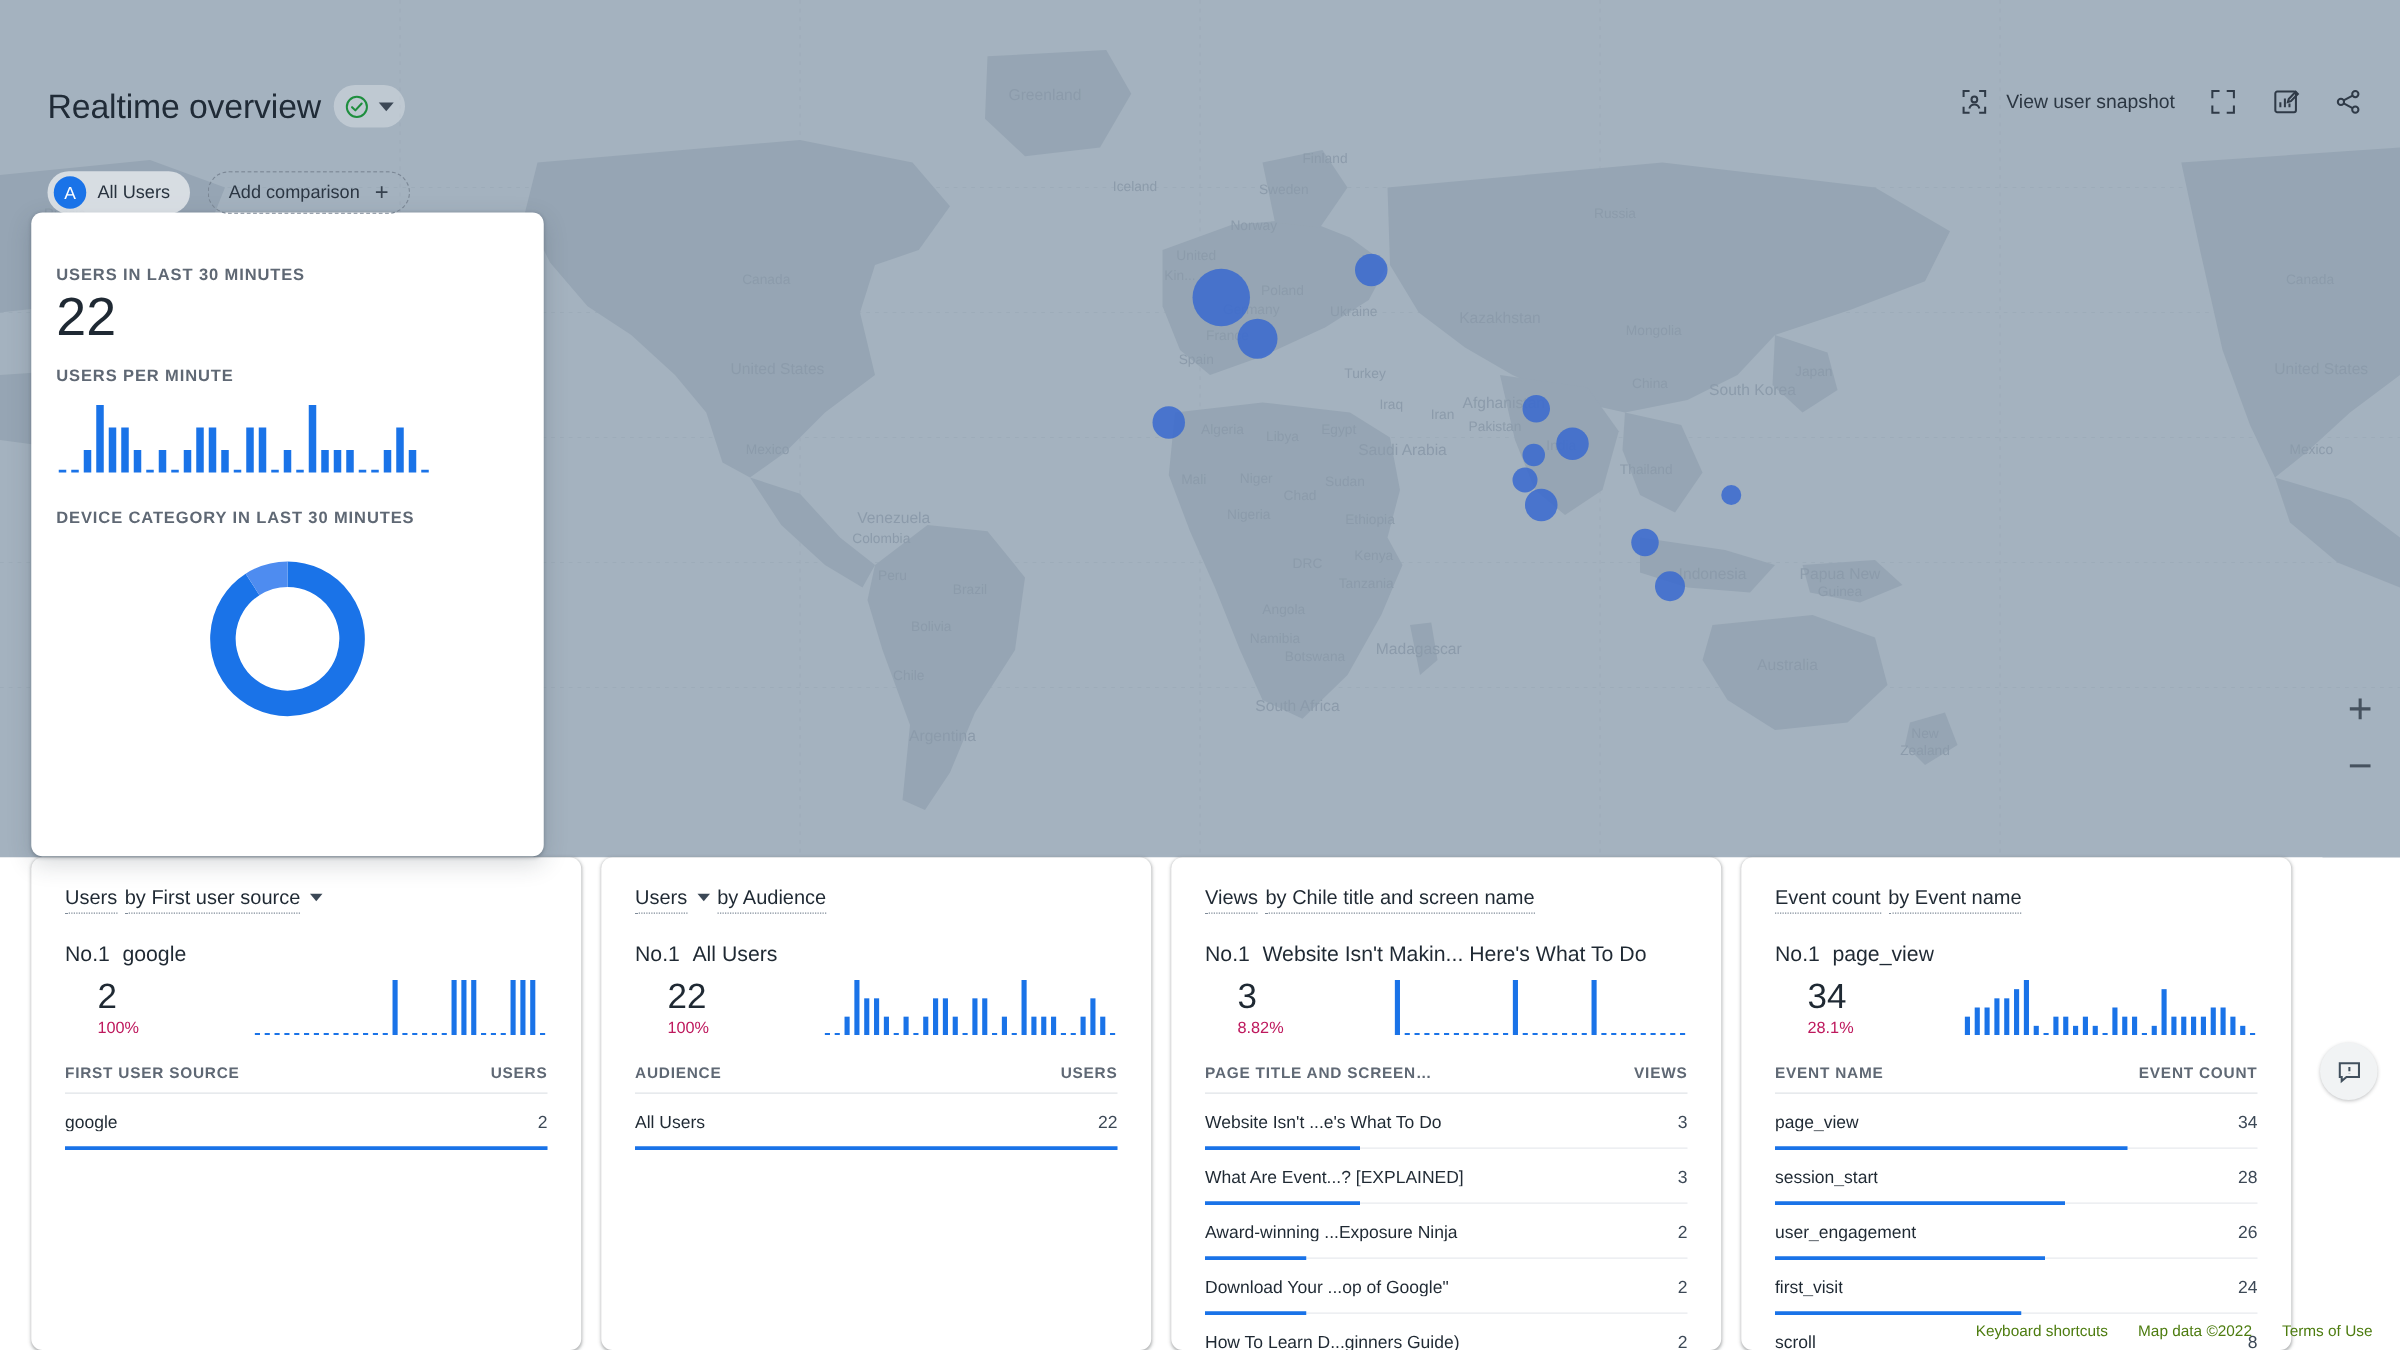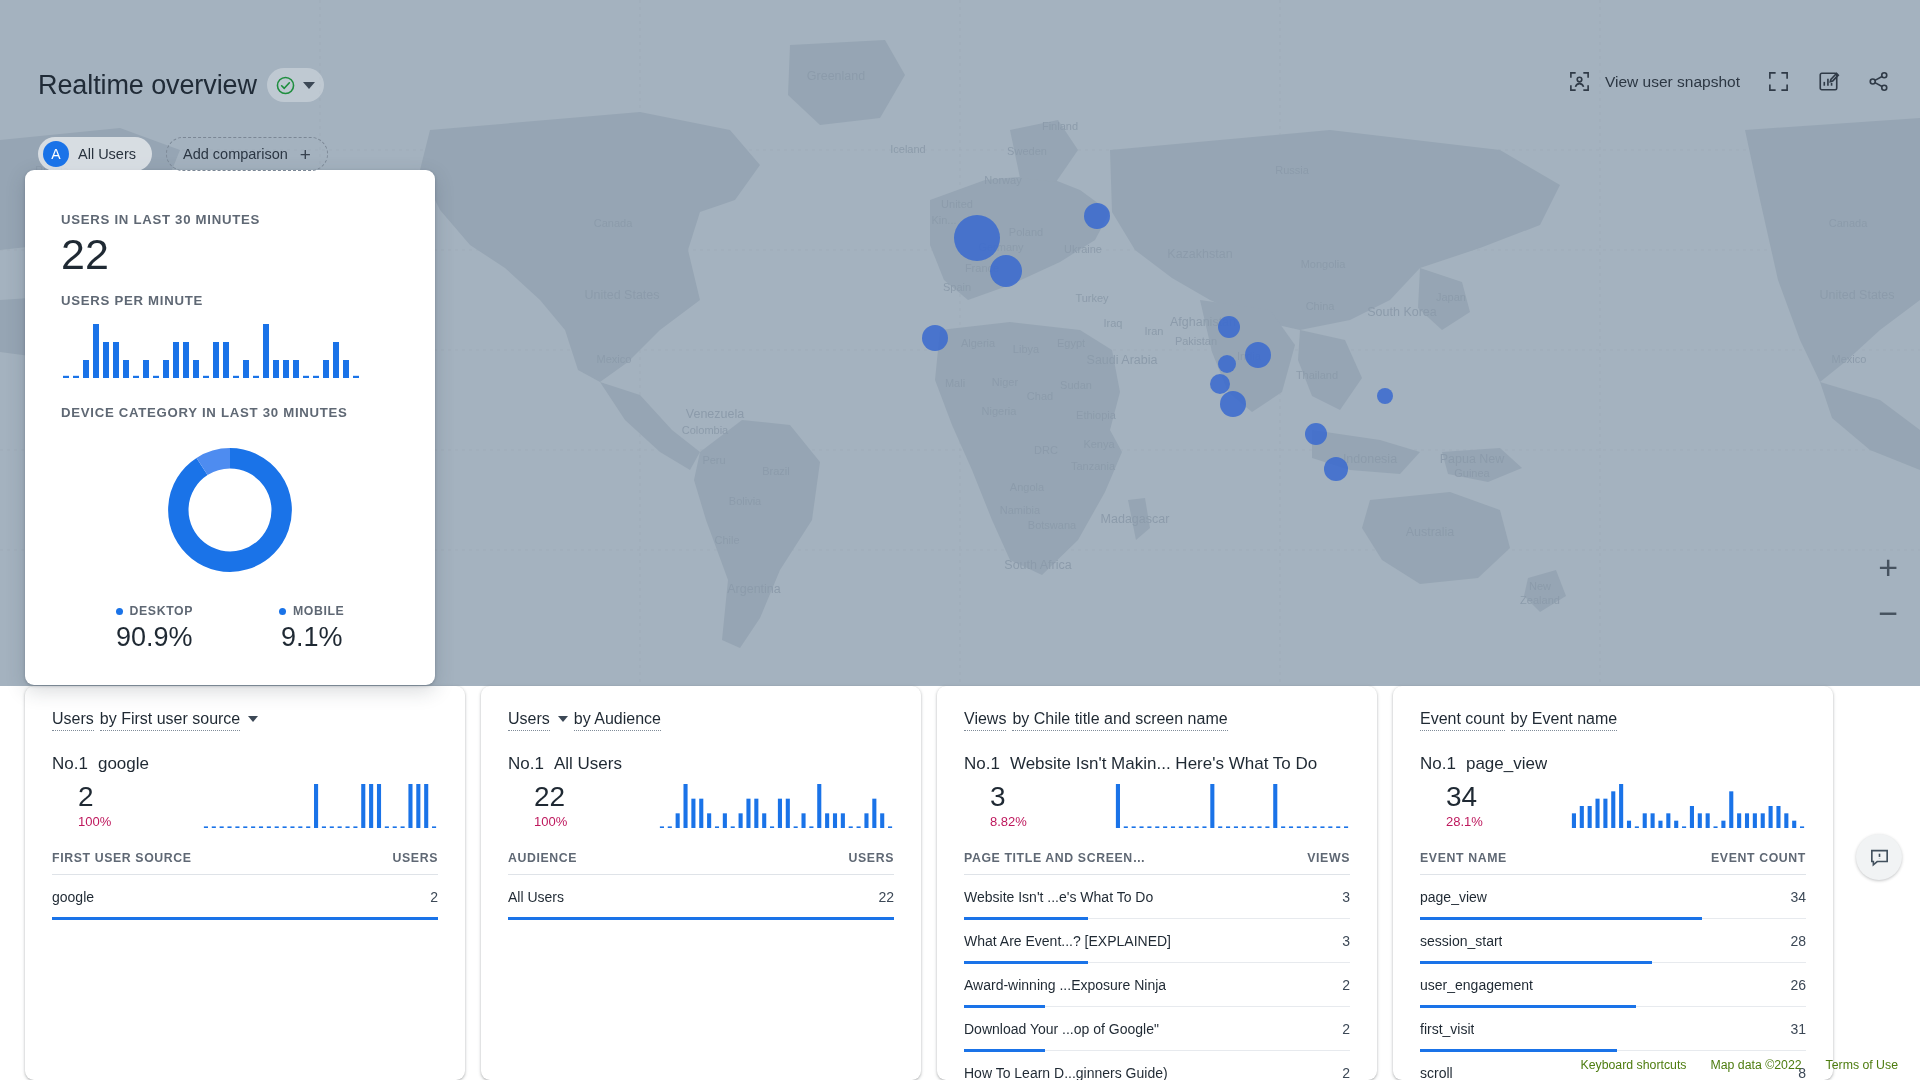--- a/index.html
+++ b/index.html
@@ -83,7 +83,7 @@
     box-shadow: 0 1px 3px rgba(40,50,62,.28), 0 6px 20px rgba(40,50,62,.18);
     z-index: 15; overflow: hidden;
   }
-  .ov-pad { padding: 0 36px; }
+  .ov-pad { padding: 0 20px; }
   .ov-label {
     font-size: 13.2px; font-weight: 700; letter-spacing: .72px;
     color: #5f6874; text-transform: uppercase; font-family: "Liberation Sans", sans-serif;

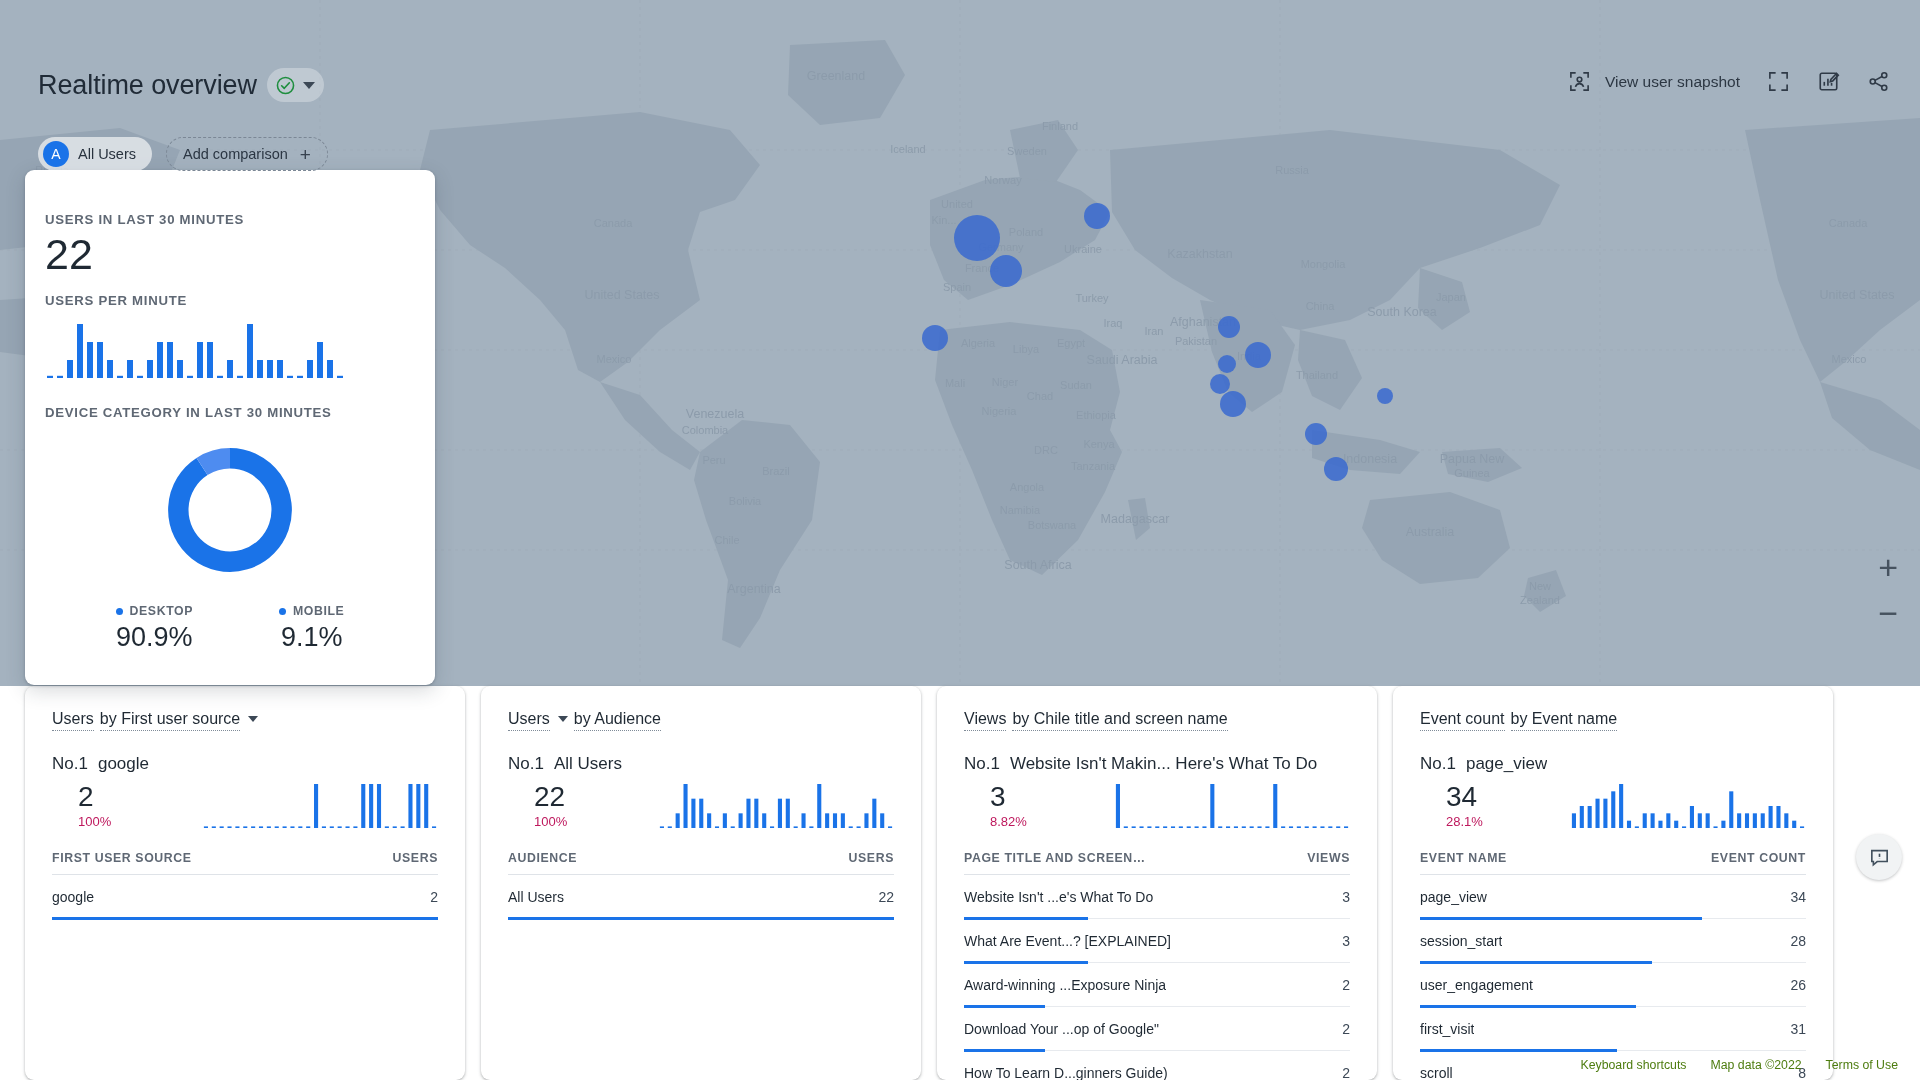--- a/index.html
+++ b/index.html
@@ -429,22 +429,6 @@
           </svg>
       </div>
 
-      <div id="ov-legend">
-        <div class="lg-item">
-          <div class="lg-top">
-            <span class="lg-dot"></span>
-            <span class="lg-name">DESKTOP</span>
-          </div>
-          <div class="lg-val">90.9%</div>
-        </div>
-        <div class="lg-item">
-          <div class="lg-top">
-            <span class="lg-dot"></span>
-            <span class="lg-name">MOBILE</span>
-          </div>
-          <div class="lg-val">9.1%</div>
-        </div>
-      </div>
     </div>
   </div>
 

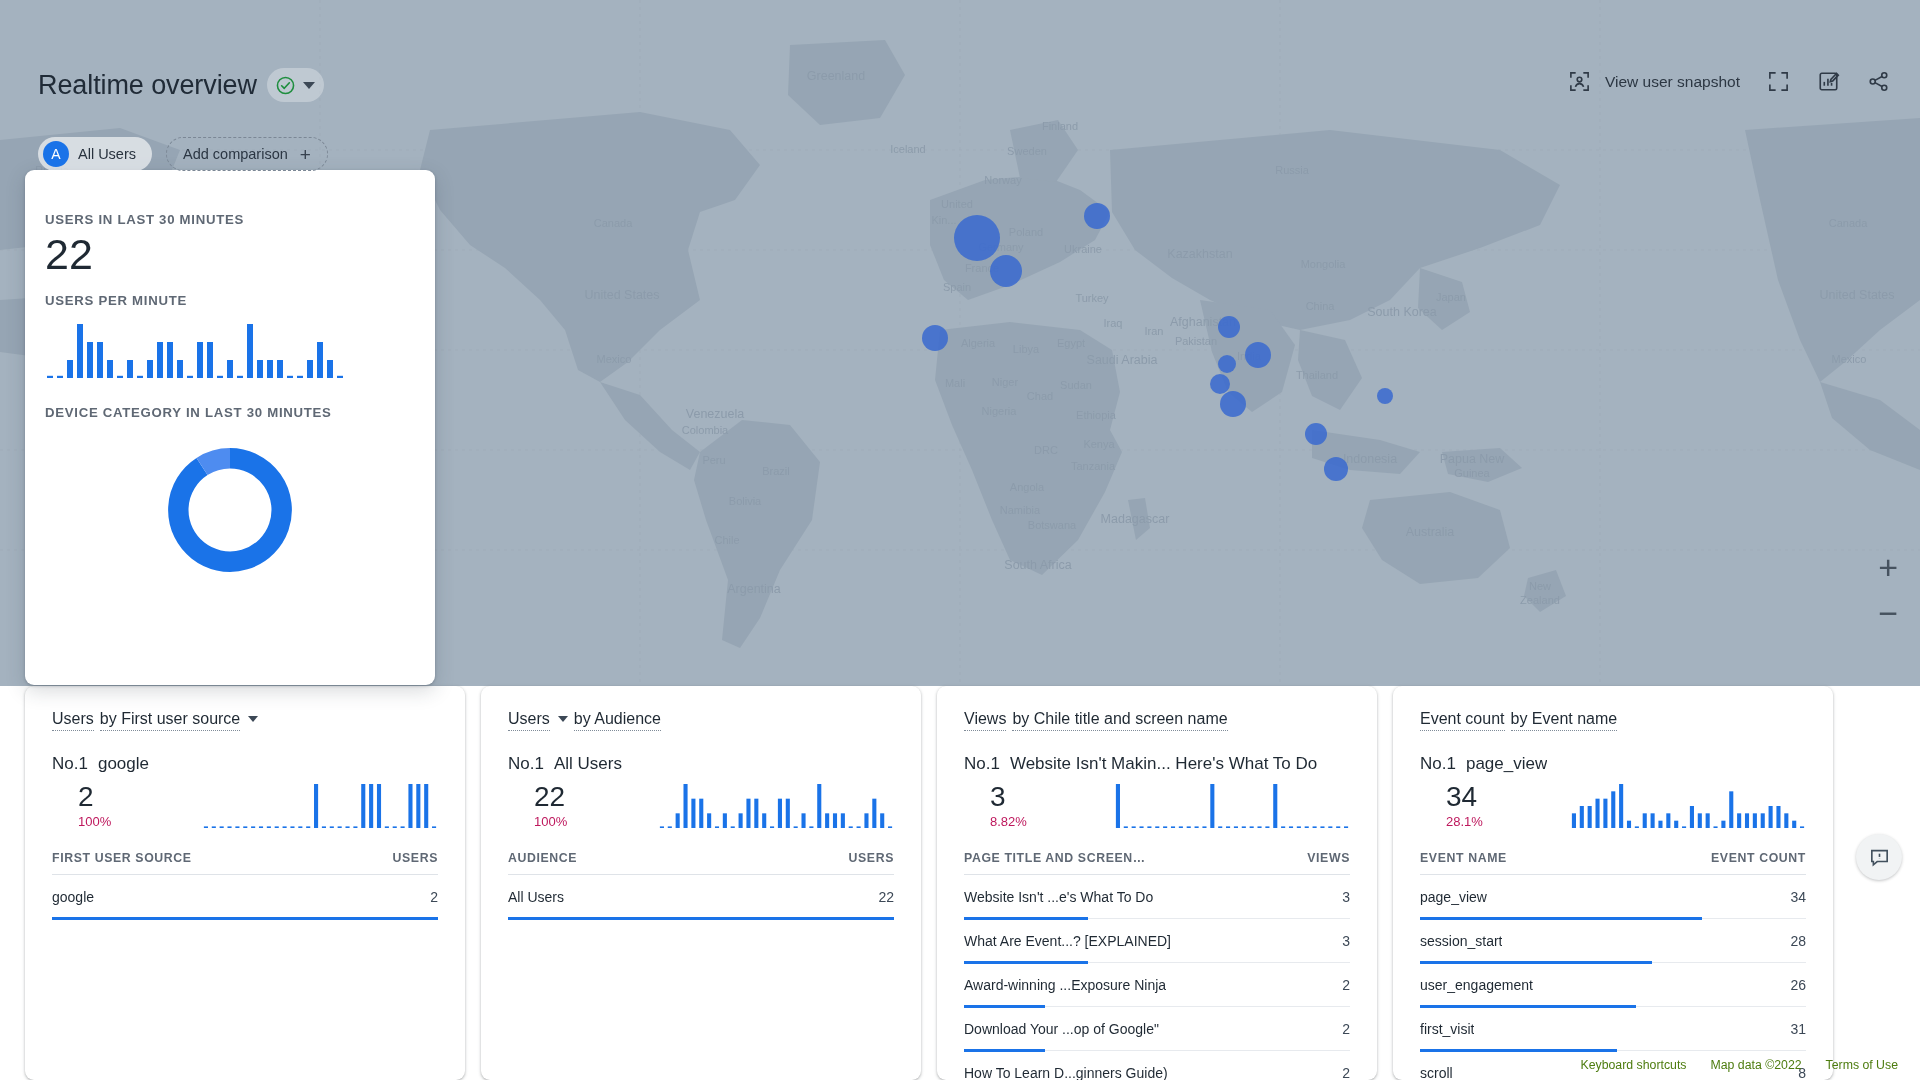--- a/index.html
+++ b/index.html
@@ -693,7 +693,7 @@
         </div>
         <div class="trow">
           <span class="tname">first_visit</span>
-          <span class="tval">31</span>
+          <span class="tval">24</span>
           <div class="bar-u" style="width: 51%;"></div>
         </div>
         <div class="trow">

